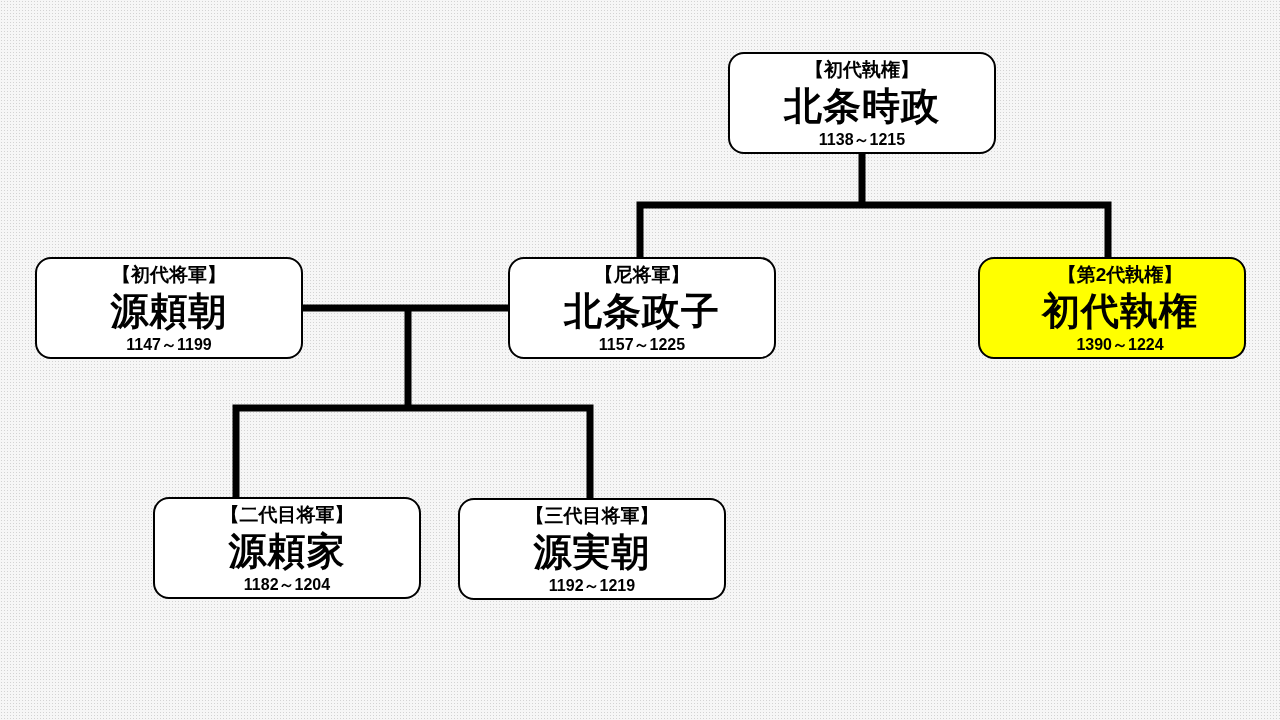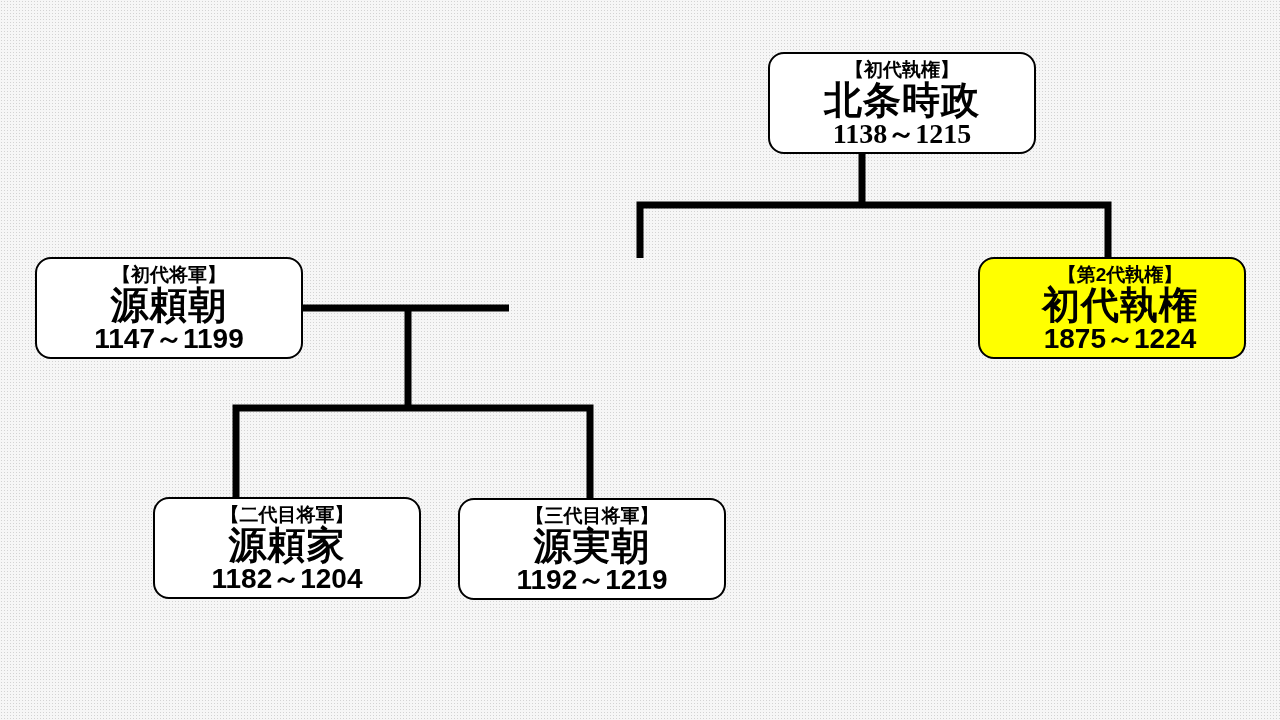--- a/index.html
+++ b/index.html
@@ -66,7 +66,7 @@
     white-space: nowrap;
   }
   
-  .pos-tokimasa  { left: 768px; top: 52px; font-family: Liberation Serif, serif;  }
+  .pos-tokimasa  { left: 728px; top: 52px;  }
   .pos-yoritomo  { left: 35px;  top: 257px; }
   .pos-masako    { left: 508px; top: 257px; }
   .pos-yoshitoki { left: 978px; top: 257px; }

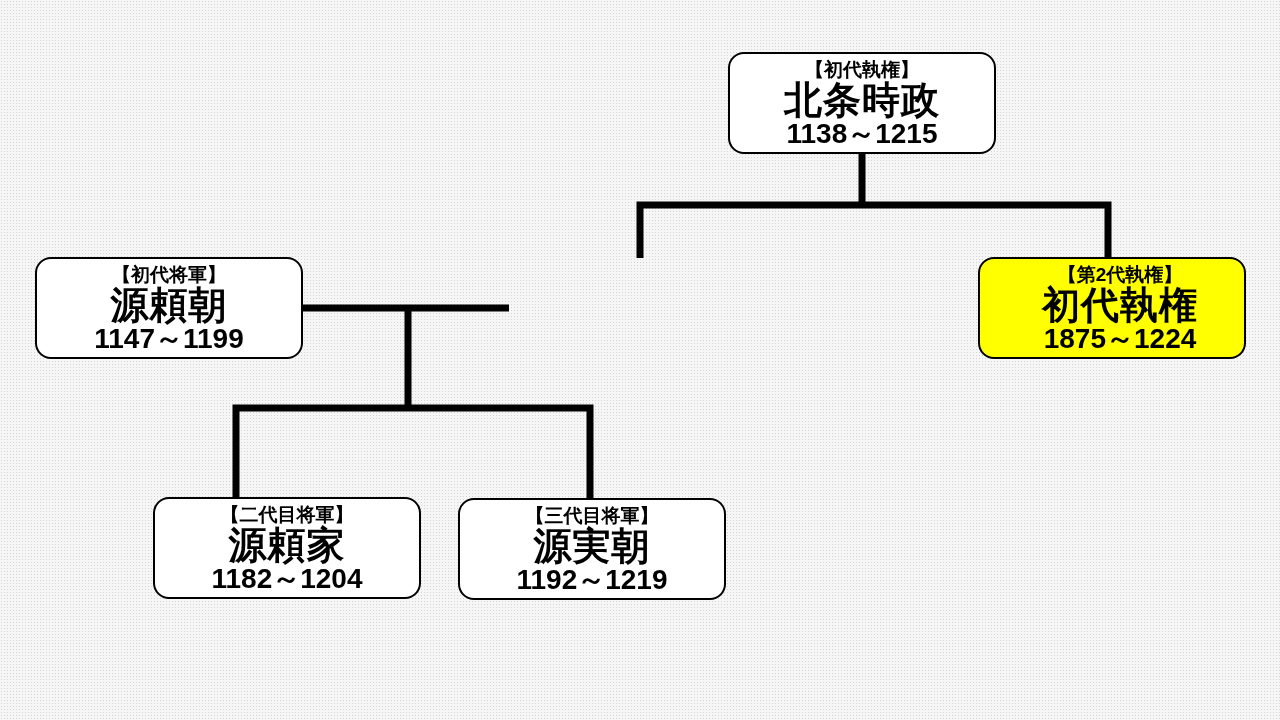--- a/index.html
+++ b/index.html
@@ -60,7 +60,7 @@
     letter-spacing: 1px;
   }
   .node-years {
-    font-size: 28px;
+    font-size: 16px;
     font-weight: 700;
     line-height: 1.0;
     white-space: nowrap;

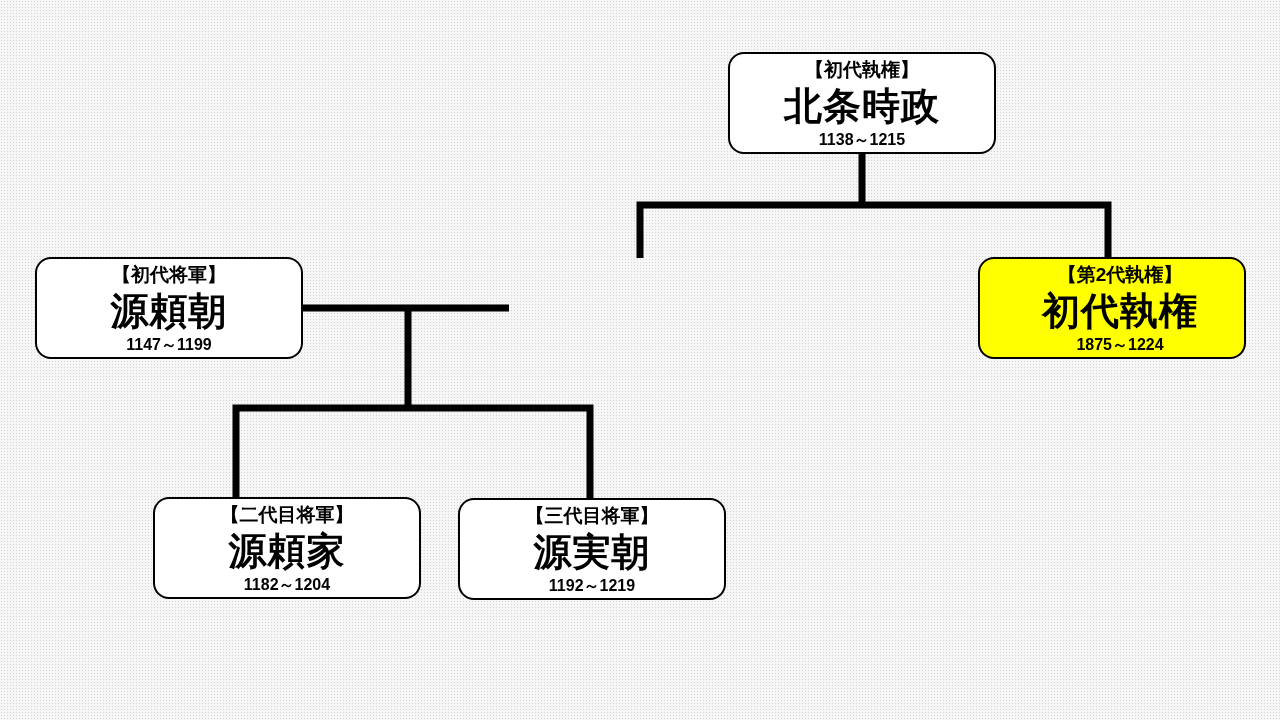--- a/index.html
+++ b/index.html
@@ -96,6 +96,11 @@
     <div class="node-years">1147～1199</div>
   </div>
 
+  <div class="node pos-masako" style="background: rgb(255, 255, 255); border-color: rgb(0, 0, 0);">
+    <div class="node-title">【尼将軍】</div>
+    <div class="node-name">北条政子</div>
+    <div class="node-years">1157～1225</div>
+  </div>
 
   <div class="node pos-yoshitoki" style="background: rgb(255, 255, 0); border-color: rgb(0, 0, 0); padding-left: 20px;">
     <div class="node-title">【第2代執権】</div>

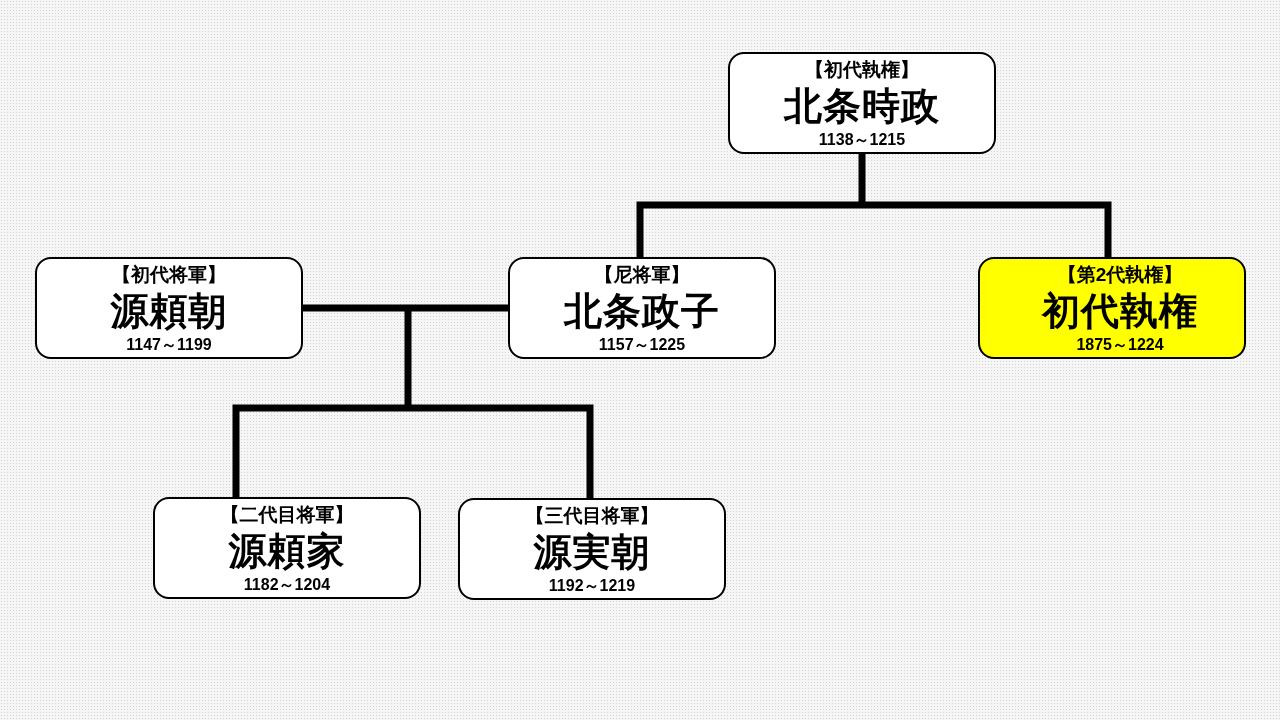--- a/index.html
+++ b/index.html
@@ -105,7 +105,7 @@
   <div class="node pos-yoshitoki" style="background: rgb(255, 255, 0); border-color: rgb(0, 0, 0); padding-left: 20px;">
     <div class="node-title">【第2代執権】</div>
     <div class="node-name">初代執権</div>
-    <div class="node-years">1875～1224</div>
+    <div class="node-years">1390～1224</div>
   </div>
 
   <div class="node pos-yoriie" style="background: rgb(255, 255, 255); border-color: rgb(0, 0, 0); margin-left: 47px;">

